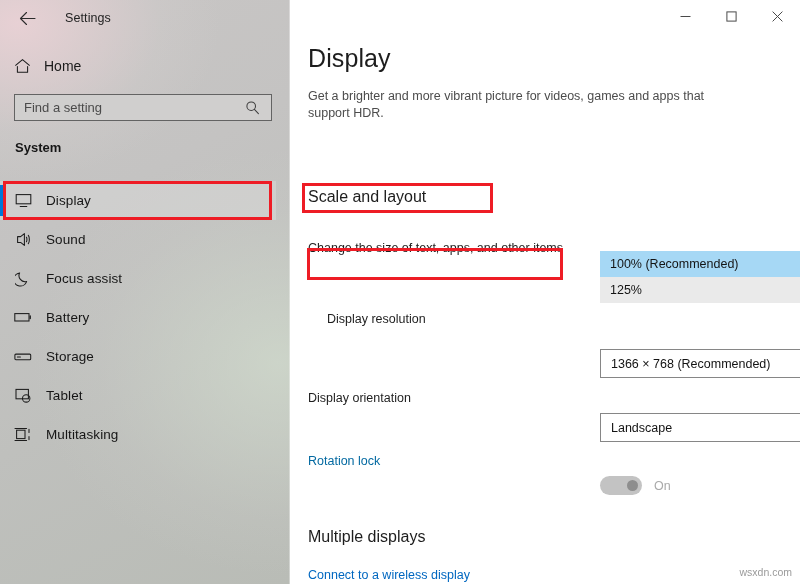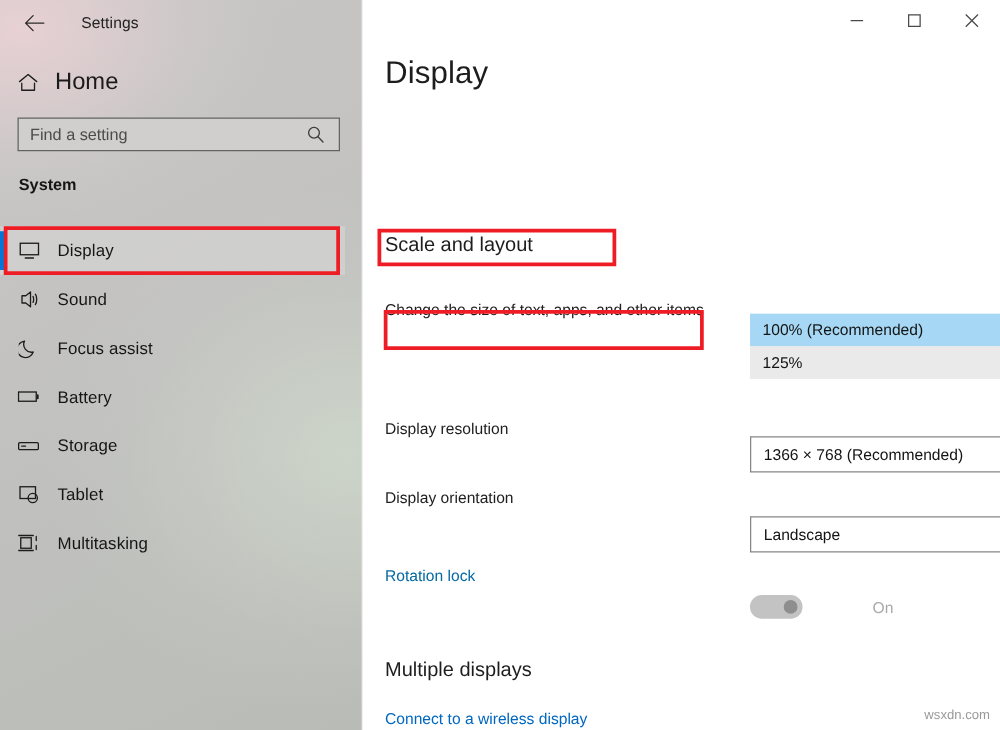--- a/index.html
+++ b/index.html
@@ -52,7 +52,7 @@
     display: flex; align-items: center;
   }
   .home-icon { width: 44px; display:flex; align-items:center; justify-content:center; color:#1d1d1d; }
-  .home-label { font-size: 19px; color: #1b1b1b; }
+  .home-label { font-size: 14px; color: #1b1b1b; }
 
   .search-wrap {
     position: absolute; left: 14px; top: 94px;

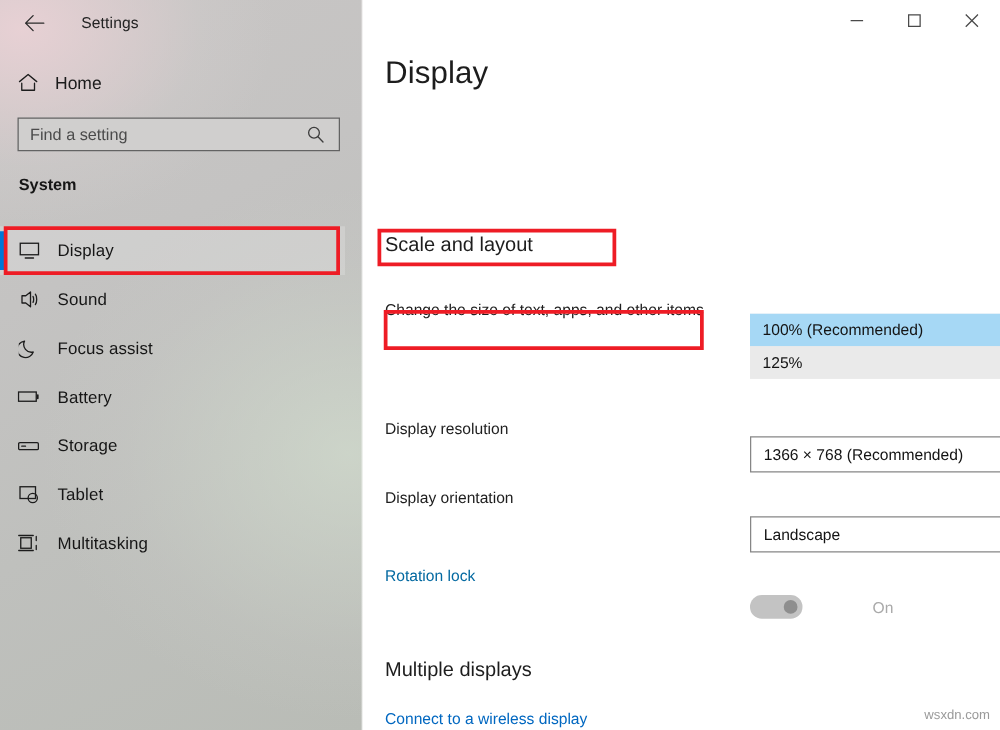--- a/index.html
+++ b/index.html
@@ -343,6 +343,7 @@
 
     <h1 class="page-title">Display</h1>
 
+    <div class="hdr-desc">Get a brighter and more vibrant picture for videos, games and apps that support HDR.</div>
 
 
     <div class="section-title">Scale and layout</div>

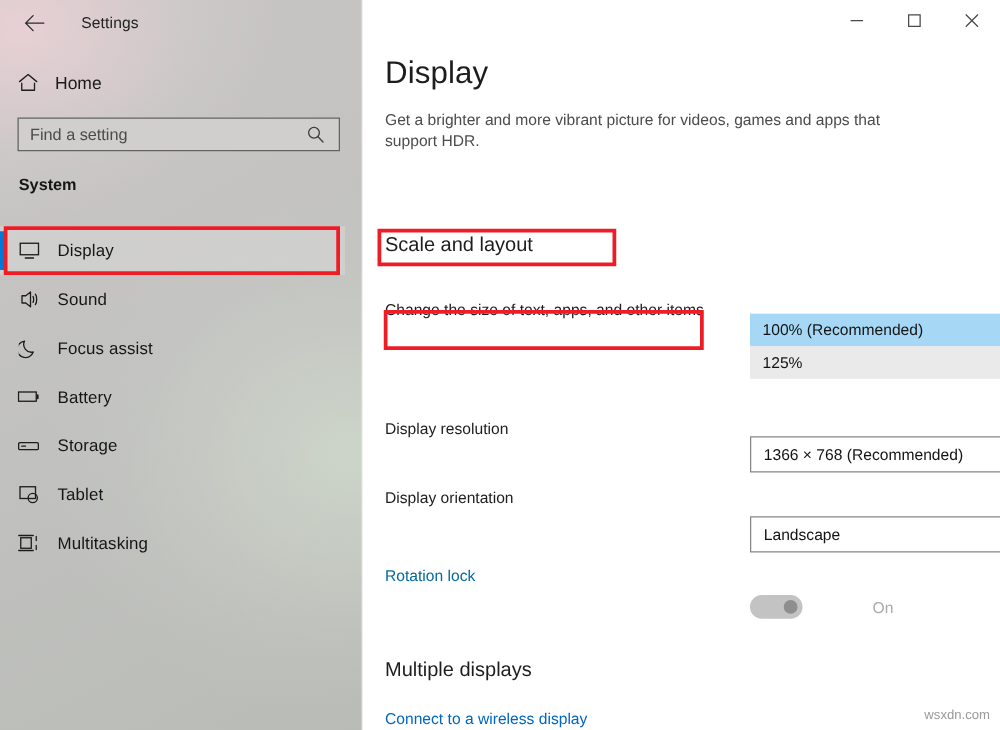--- a/index.html
+++ b/index.html
@@ -143,7 +143,7 @@
     font-size: 12.5px; color: #1e1e1e;
   }
   #lbl-scale  { top: 227px; margin-top: 14px; }
-  #lbl-res    { top: 336px; }
+  #lbl-res    { top: 312px; margin-left: 19px; }
   #lbl-orient { top: 391px; }
   #lbl-rotlock{ top: 454px; color: #0369a1; }
 

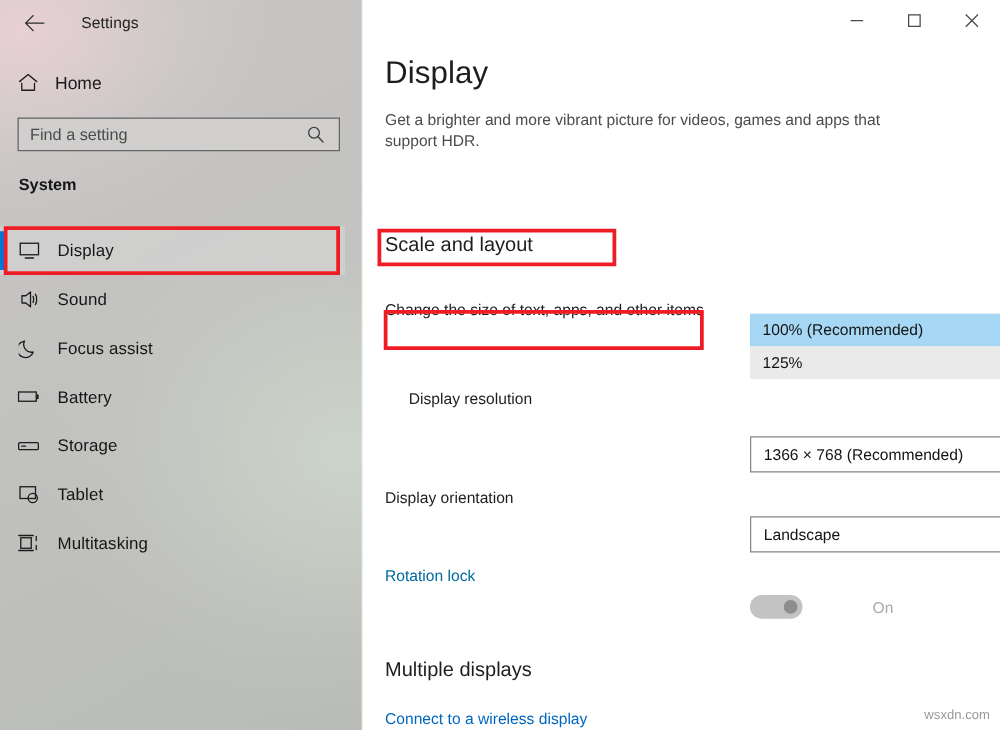--- a/index.html
+++ b/index.html
@@ -177,7 +177,7 @@
   
   .toggle-row {
     position: absolute; left: 310px; top: 476px;
-    display: flex; align-items: center; gap: 44px;
+    display: flex; align-items: center;
   }
   .toggle {
     width: 42px; height: 19px; border-radius: 10px;

